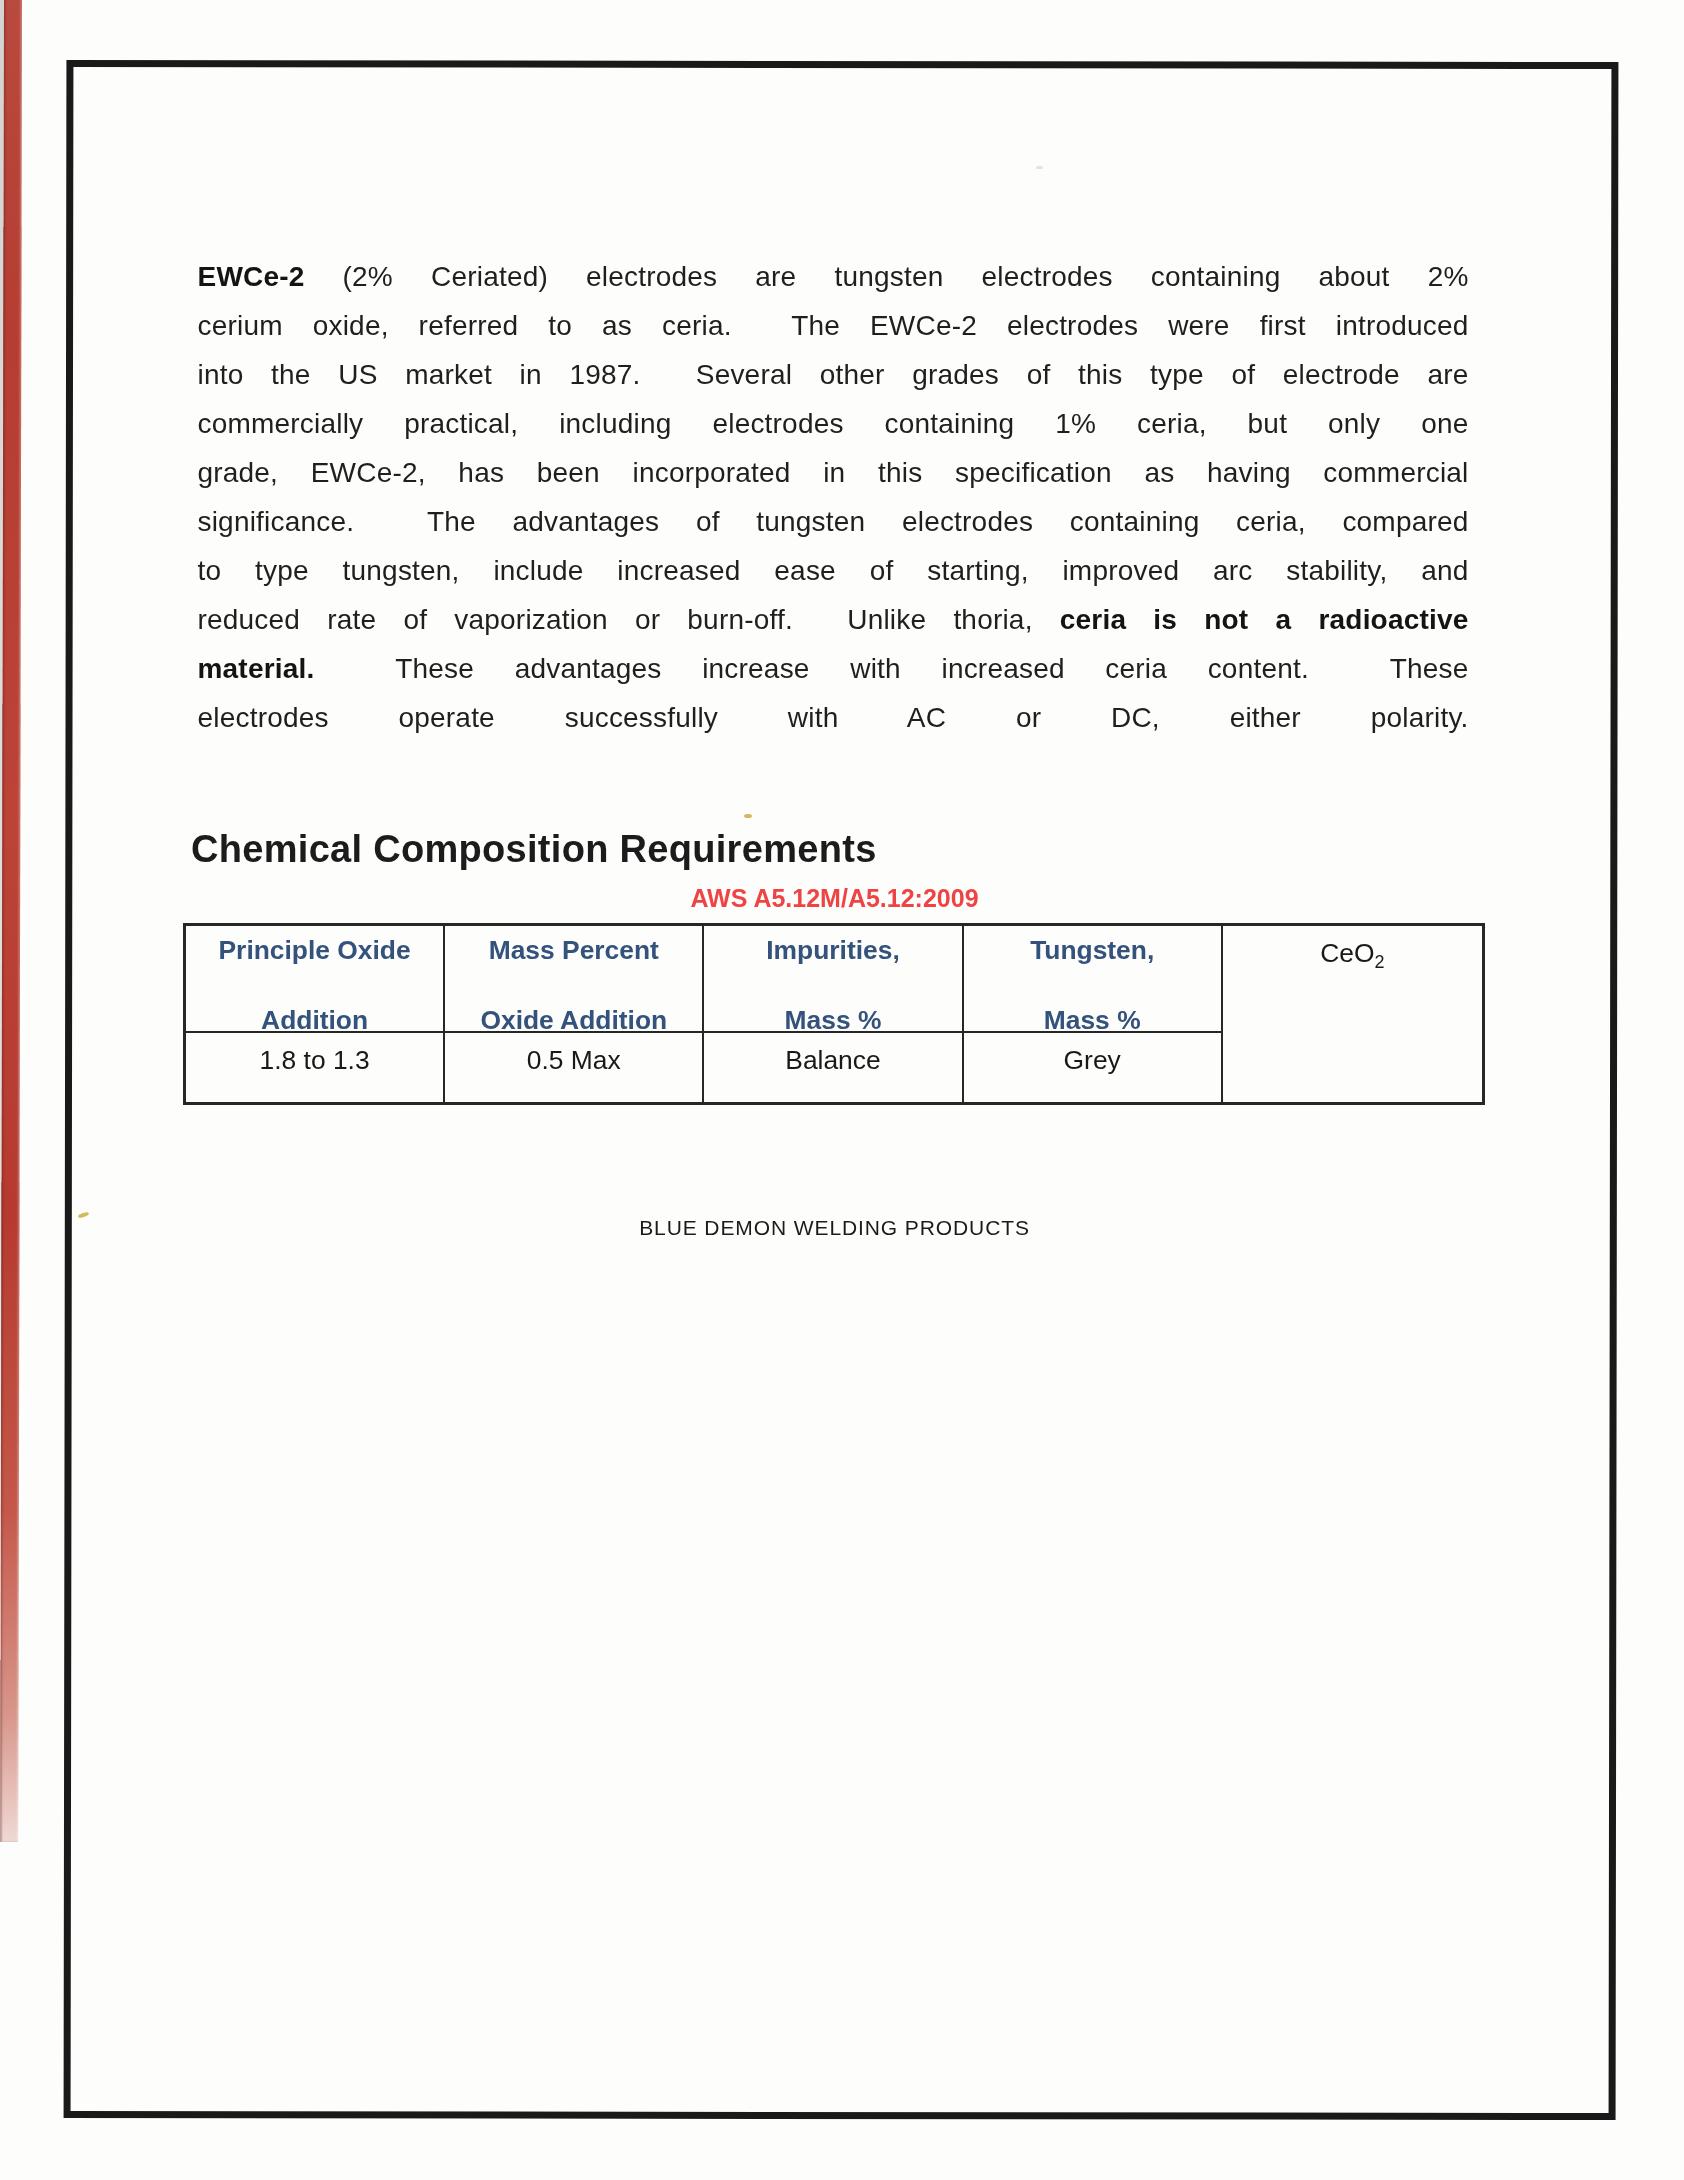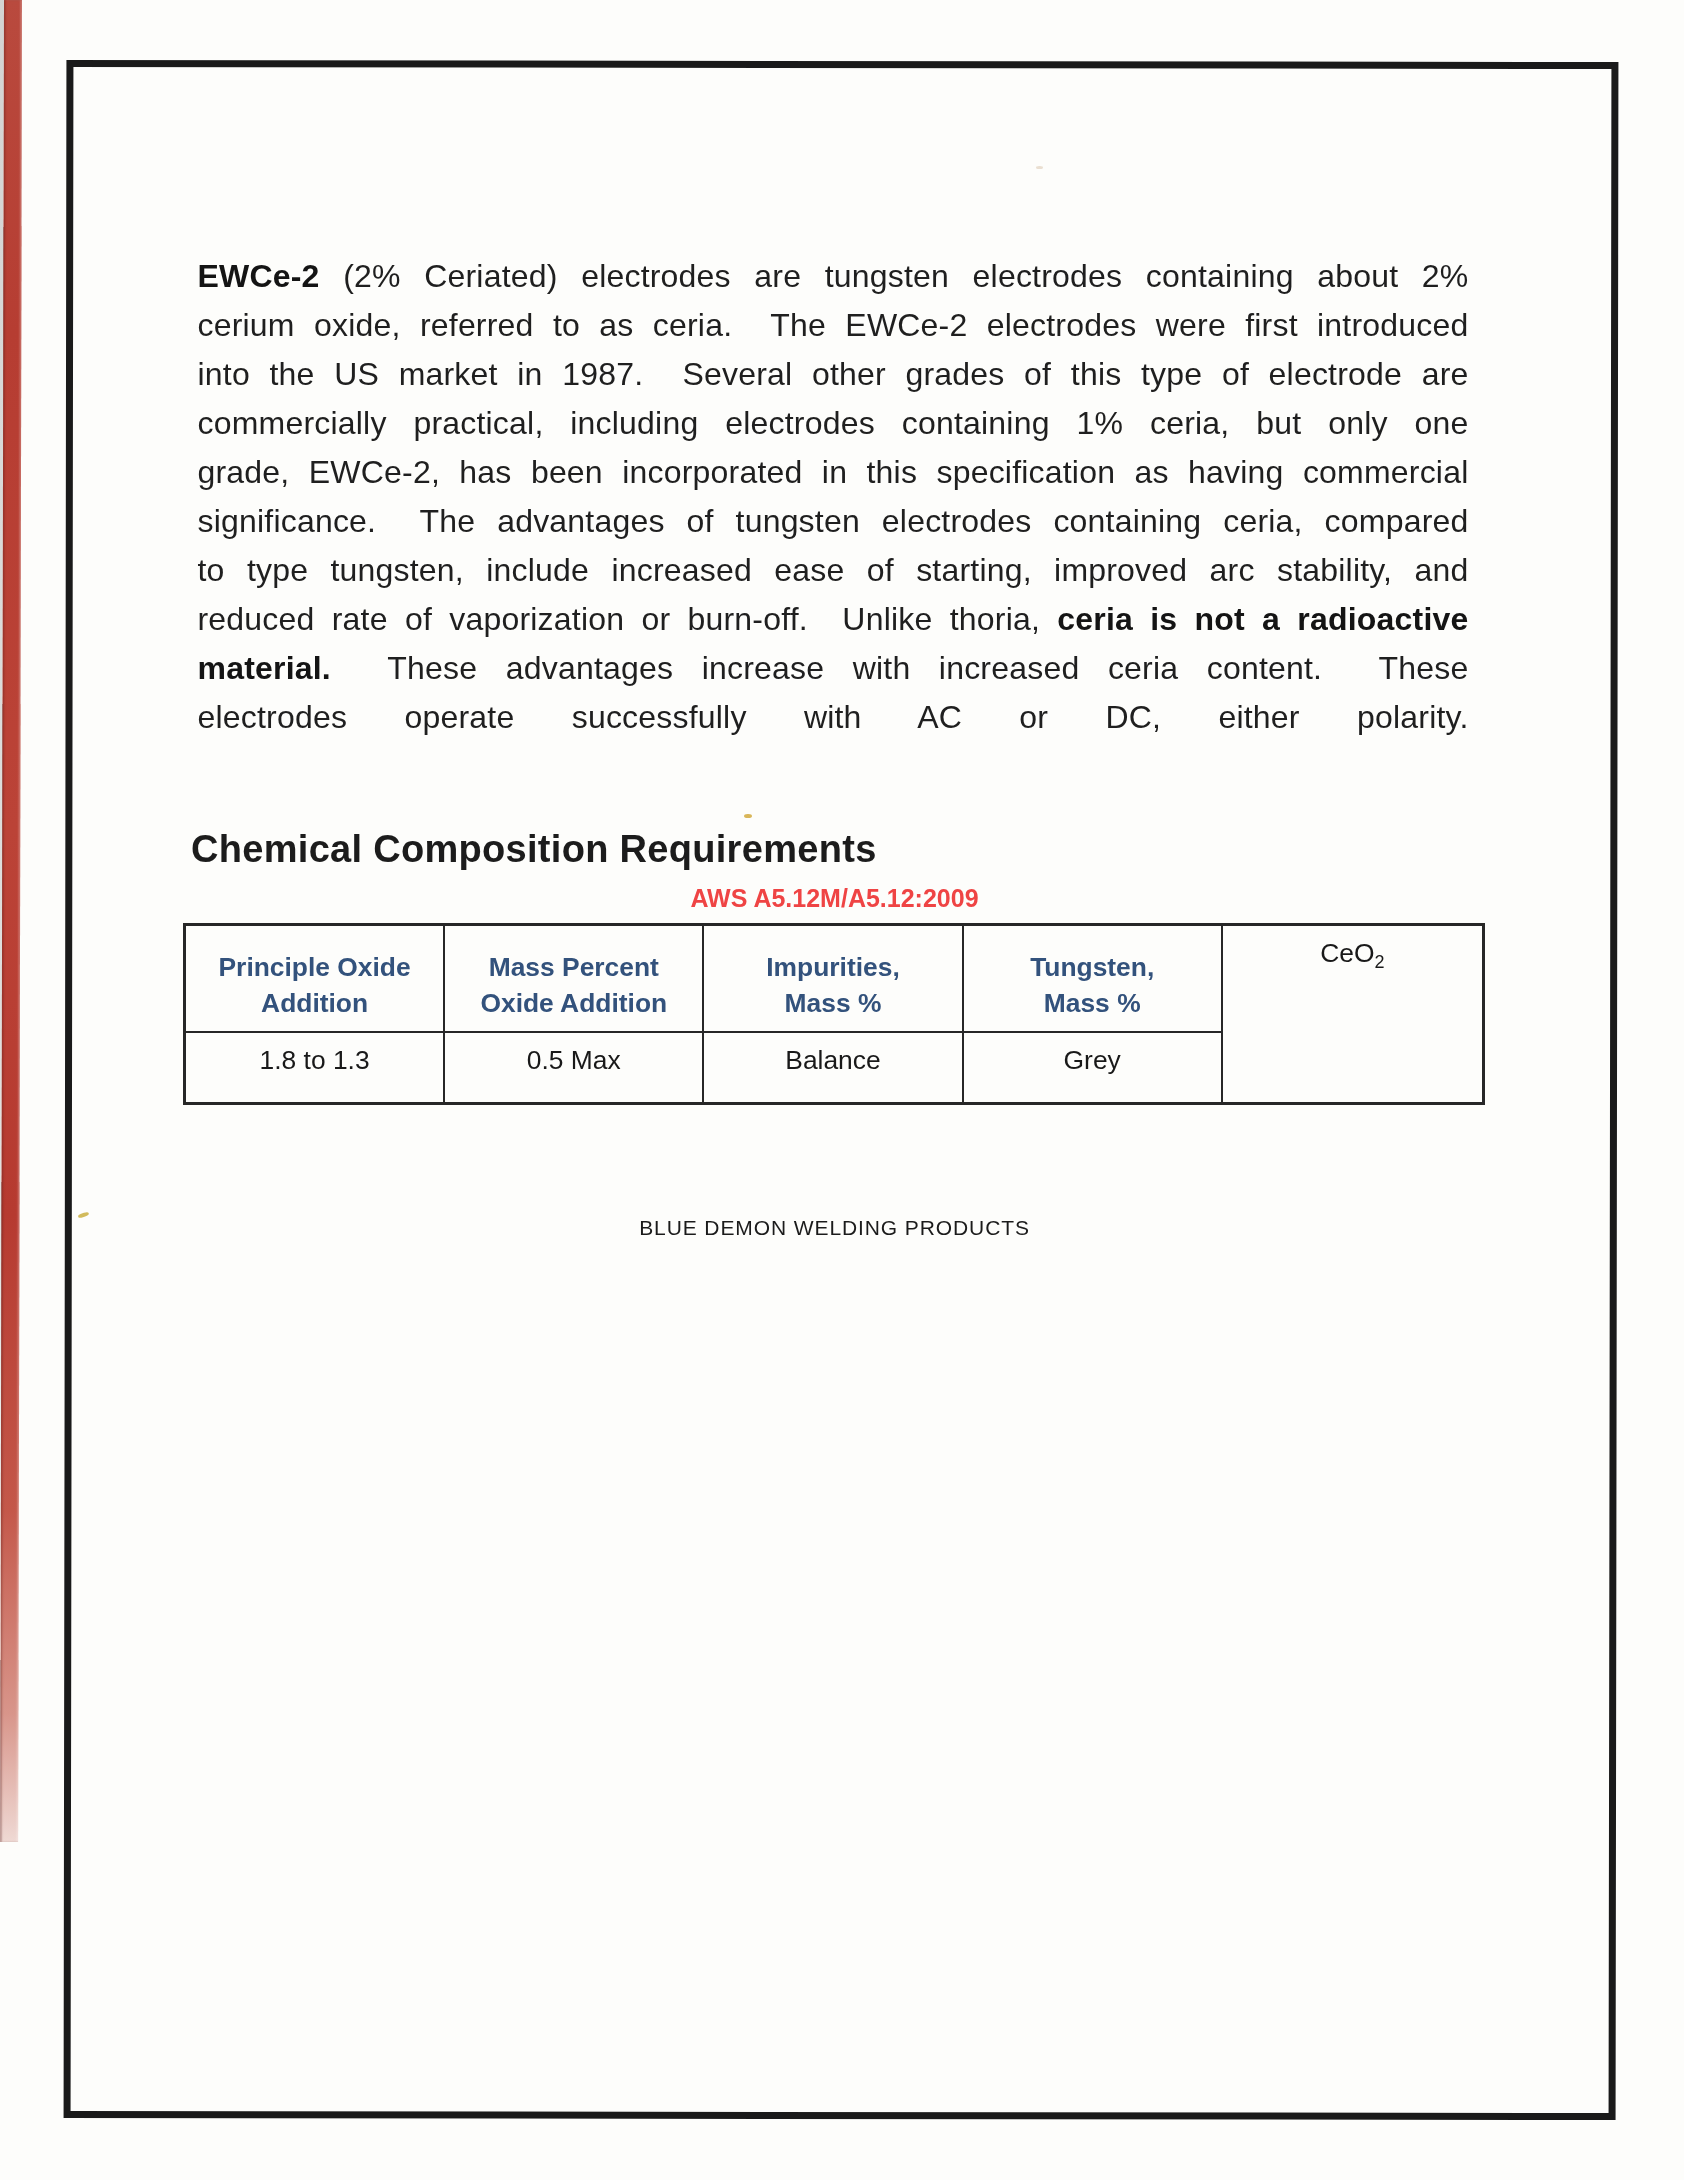--- a/index.html
+++ b/index.html
@@ -44,7 +44,7 @@
 
   .paragraph{
     position:absolute;left:14.5px;top:252px;width:1271px;
-    font-size:32px;line-height:49px;
+    font-size:28px;line-height:49px;
     color:#1f1f1f;
   }
   .par-line{

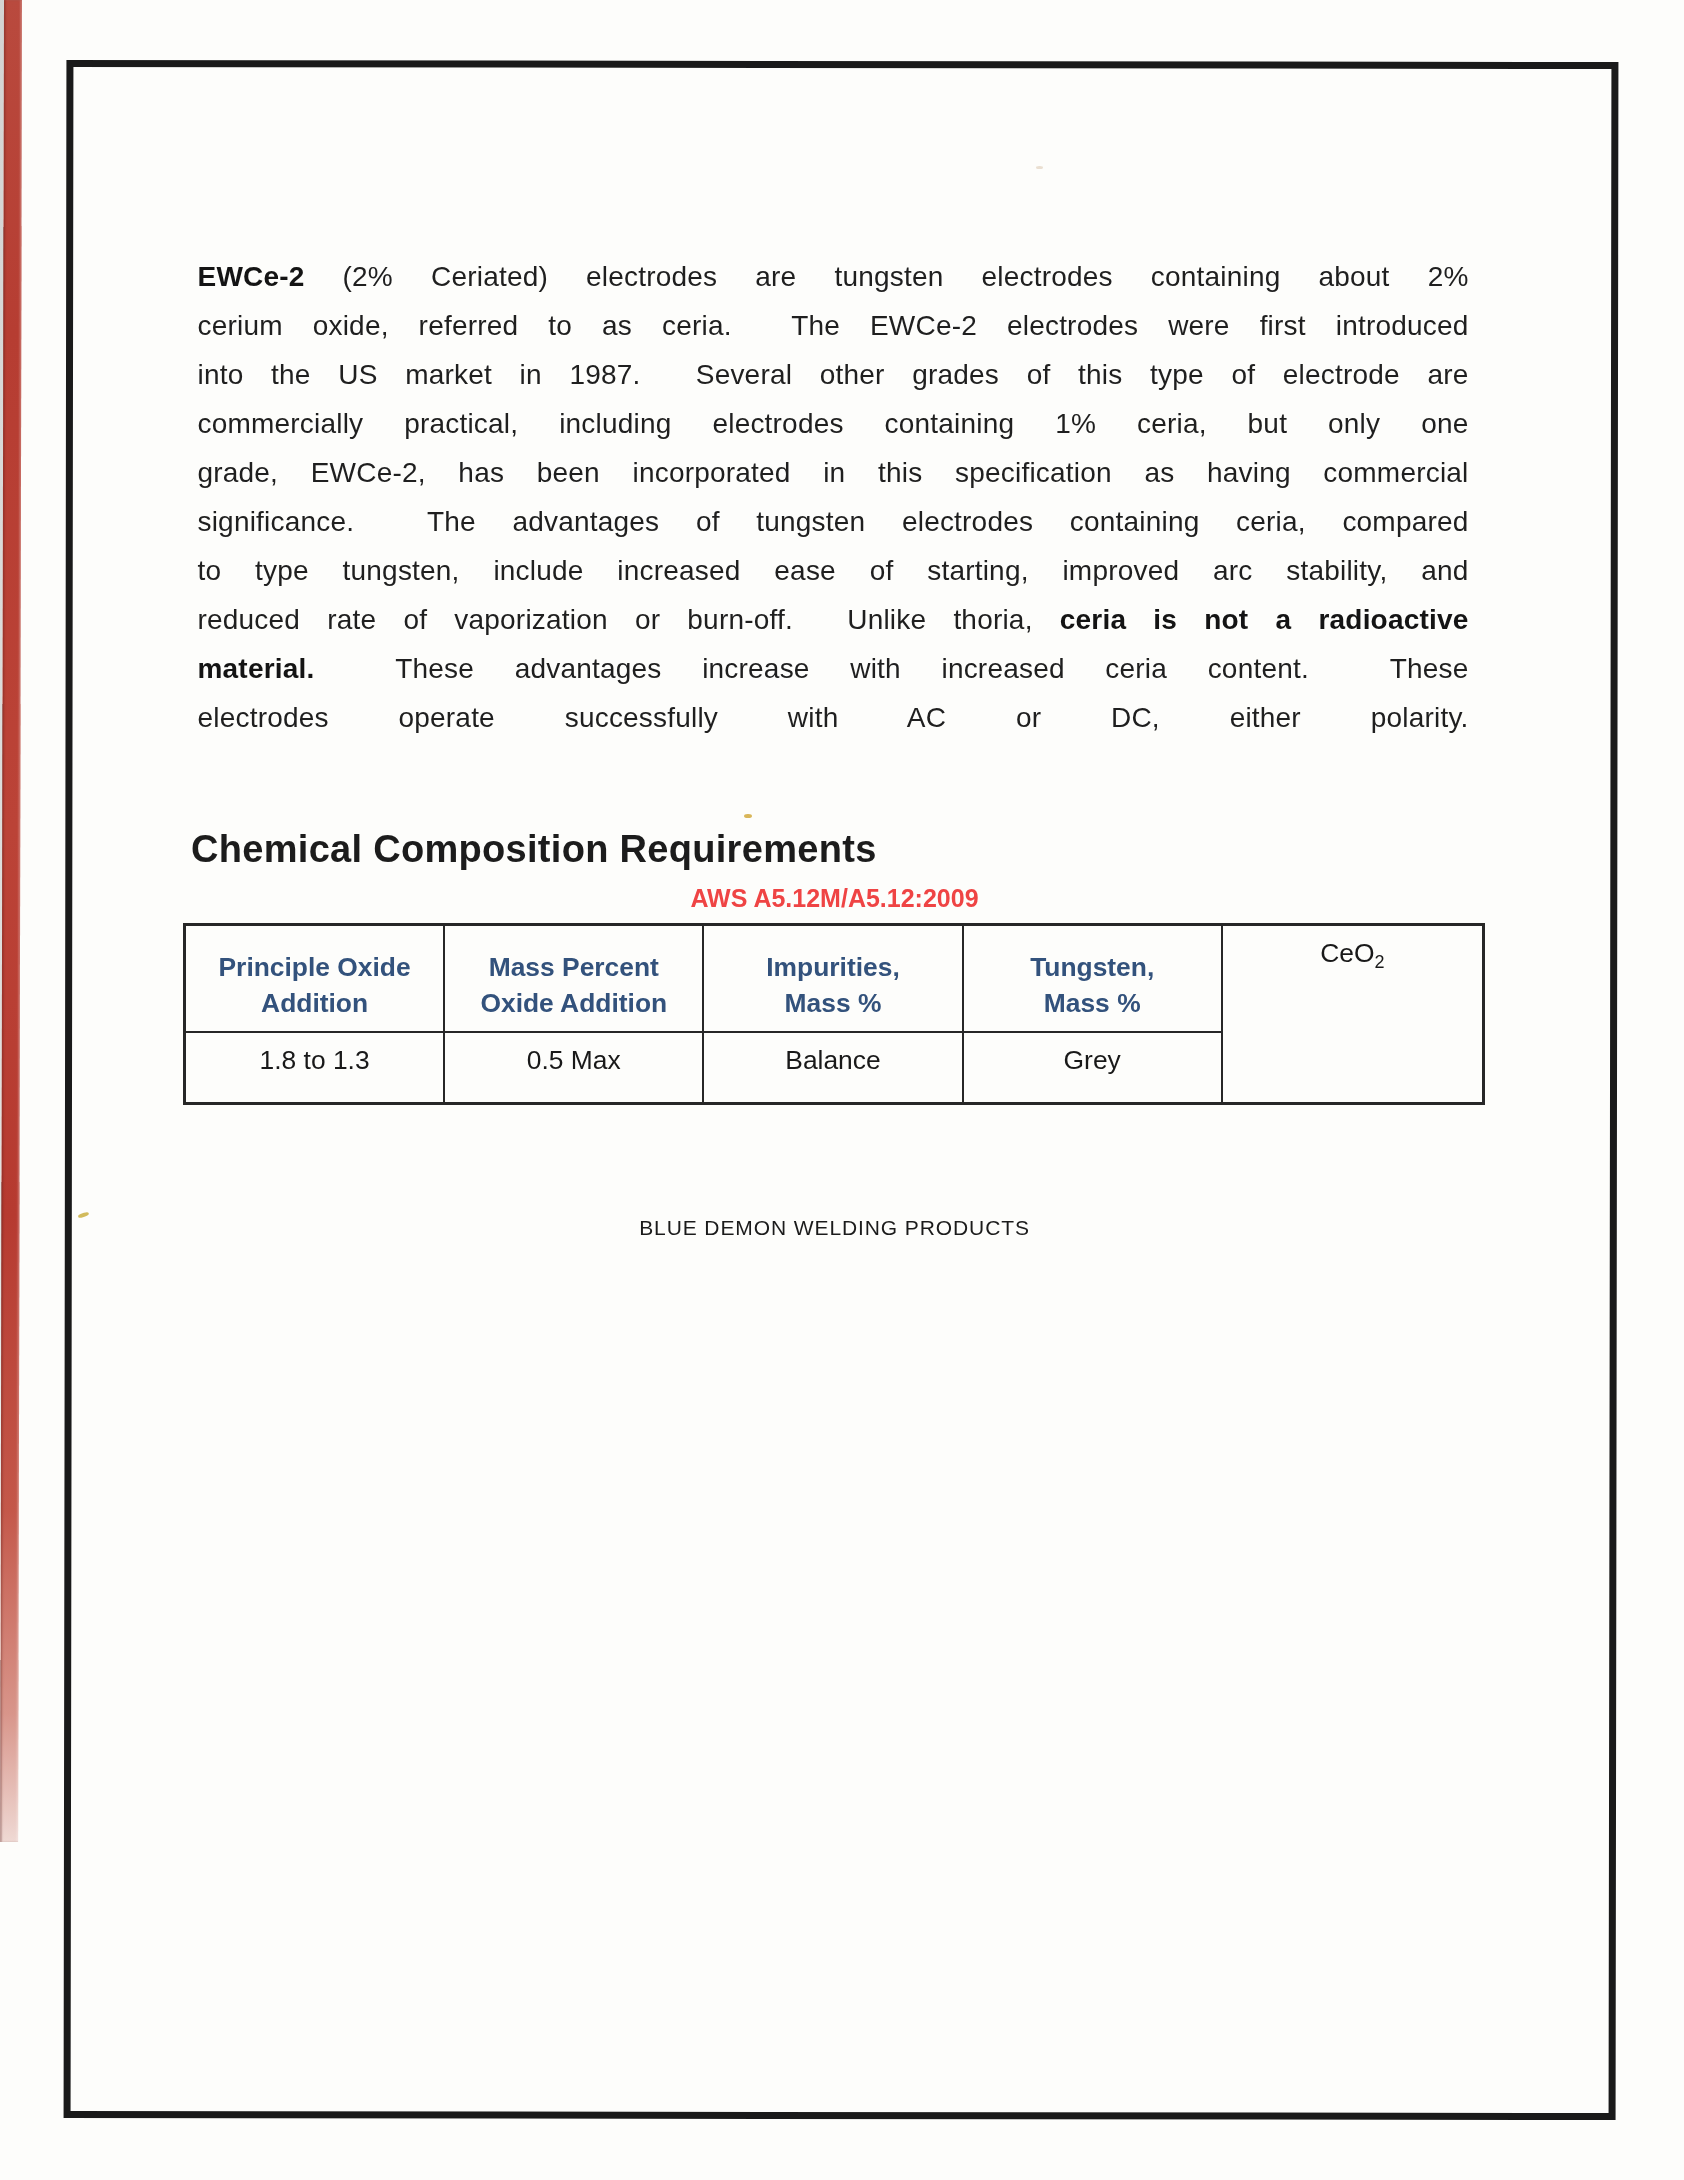--- a/index.html
+++ b/index.html
@@ -83,7 +83,7 @@
   }
   .cell:nth-child(5n){border-right:none;}
   .cell.data{border-bottom:none;justify-content:flex-start;}
-  .hcell{padding-top:23px;}
+  .hcell{padding-top:6px;gap:34px;}
   .hline{
     font-size:26.4px;line-height:36px;font-weight:700;color:#33527c;
     text-align:center;white-space:pre;

